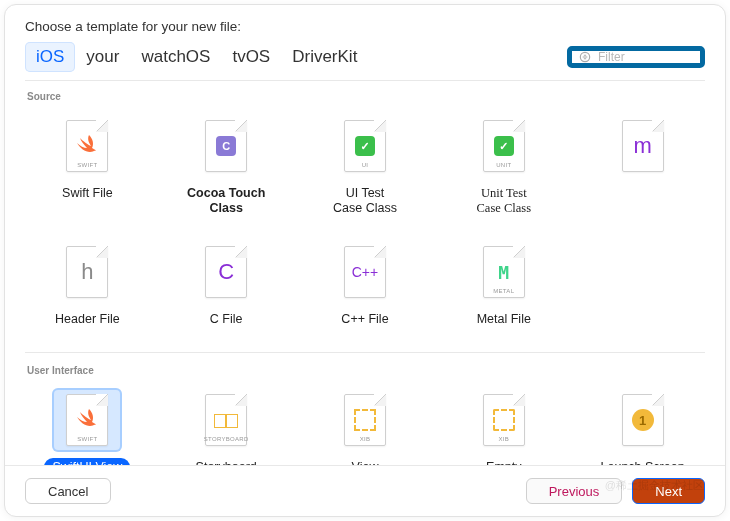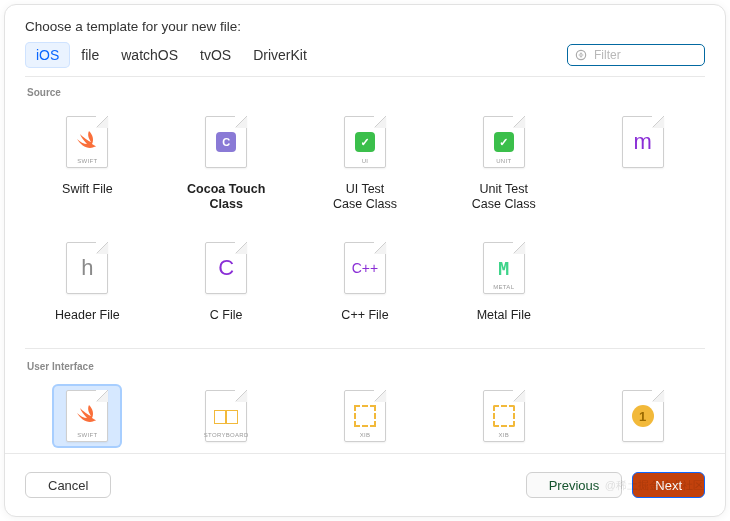--- a/index.html
+++ b/index.html
@@ -37,7 +37,7 @@
   .tab {
     padding: 5px 11px;
     border-radius: 5px;
-    font-size: 14px;
+    font-size: 17px;
     color: #333;
     cursor: pointer;
   }

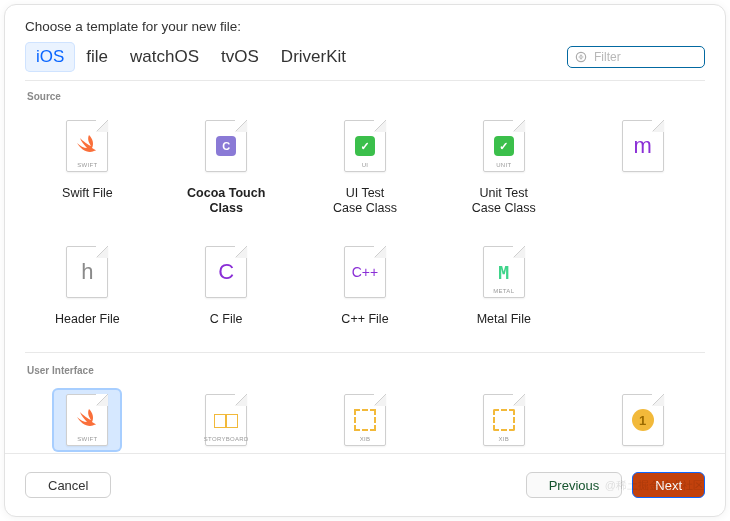--- a/index.html
+++ b/index.html
@@ -243,7 +243,7 @@
   <div class="tabbar" id="tabbar">
 
     <div class="tab active">iOS</div>
-      <div class="tab">file</div>
+      <div class="tab">your</div>
       <div class="tab">watchOS</div>
       <div class="tab">tvOS</div>
       <div class="tab">DriverKit</div>

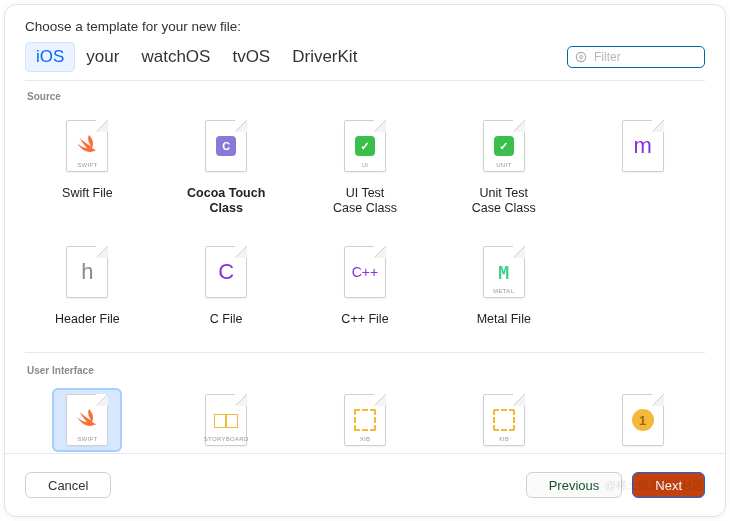--- a/index.html
+++ b/index.html
@@ -50,7 +50,7 @@
     margin-left: auto;
     display: flex;
     align-items: center;
-    border: 1px solid #0369a1;
+    border: 5px solid #0369a1;
     border-radius: 5px;
     height: 22px;
     width: 138px;

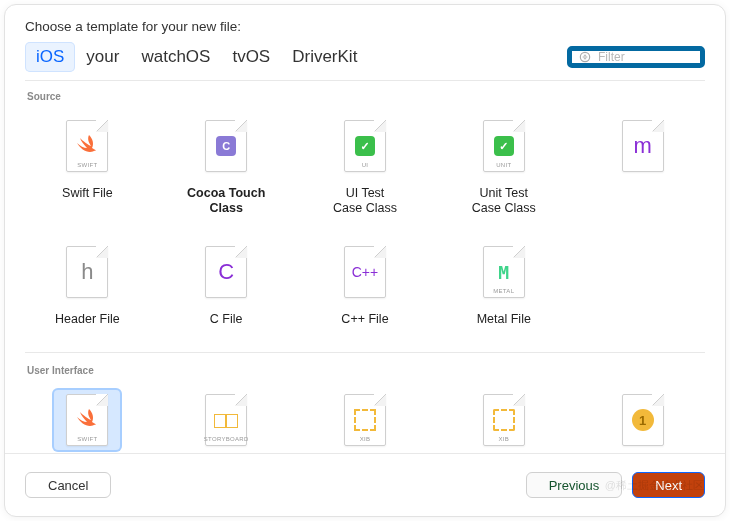--- a/index.html
+++ b/index.html
@@ -302,7 +302,7 @@
               <div class="sq" style="background: rgb(59, 191, 75);">✓</div>
             </div>
           </div>
-          <div class="tpl-name" style="white-space: pre-line;">Unit Test
+          <div class="tpl-name" style="white-space: pre-line; font-family: Liberation Serif, serif;">Unit Test
 Case Class</div>
         </div>
         <div class="tpl">

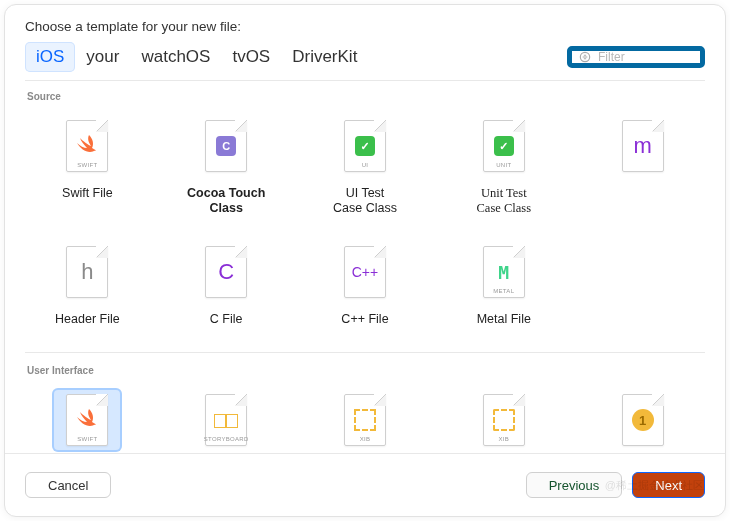--- a/index.html
+++ b/index.html
@@ -196,7 +196,7 @@
   .divider-row { height: 1px; background:#e8e8e8; margin: 4px 6px 2px; }
   .footer {
     border-top: 1px solid #e8e8e8;
-    padding: 18px 20px;
+    padding: 12px 20px;
     display: flex;
     align-items: center;
     gap: 10px;

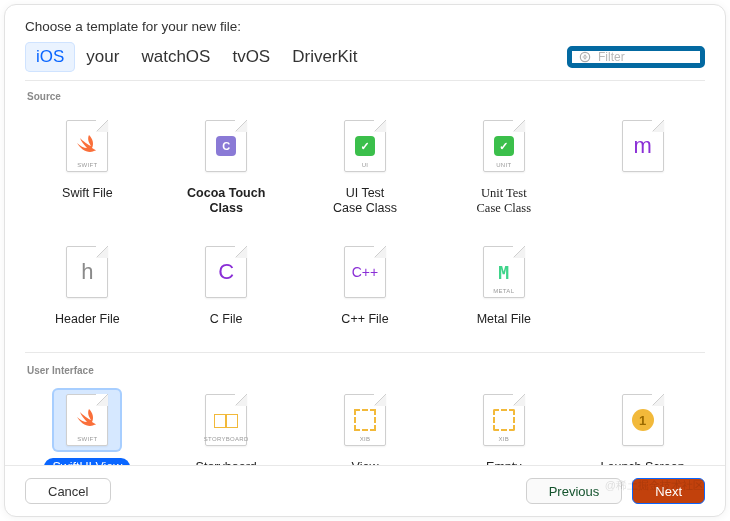--- a/index.html
+++ b/index.html
@@ -217,7 +217,7 @@
     color: #fff;
   }
   .btn[disabled] {
-    color: #14532d;
+    color: #be185d;
     background: #fafafa;
     cursor: default;
     border-radius: 6px;

